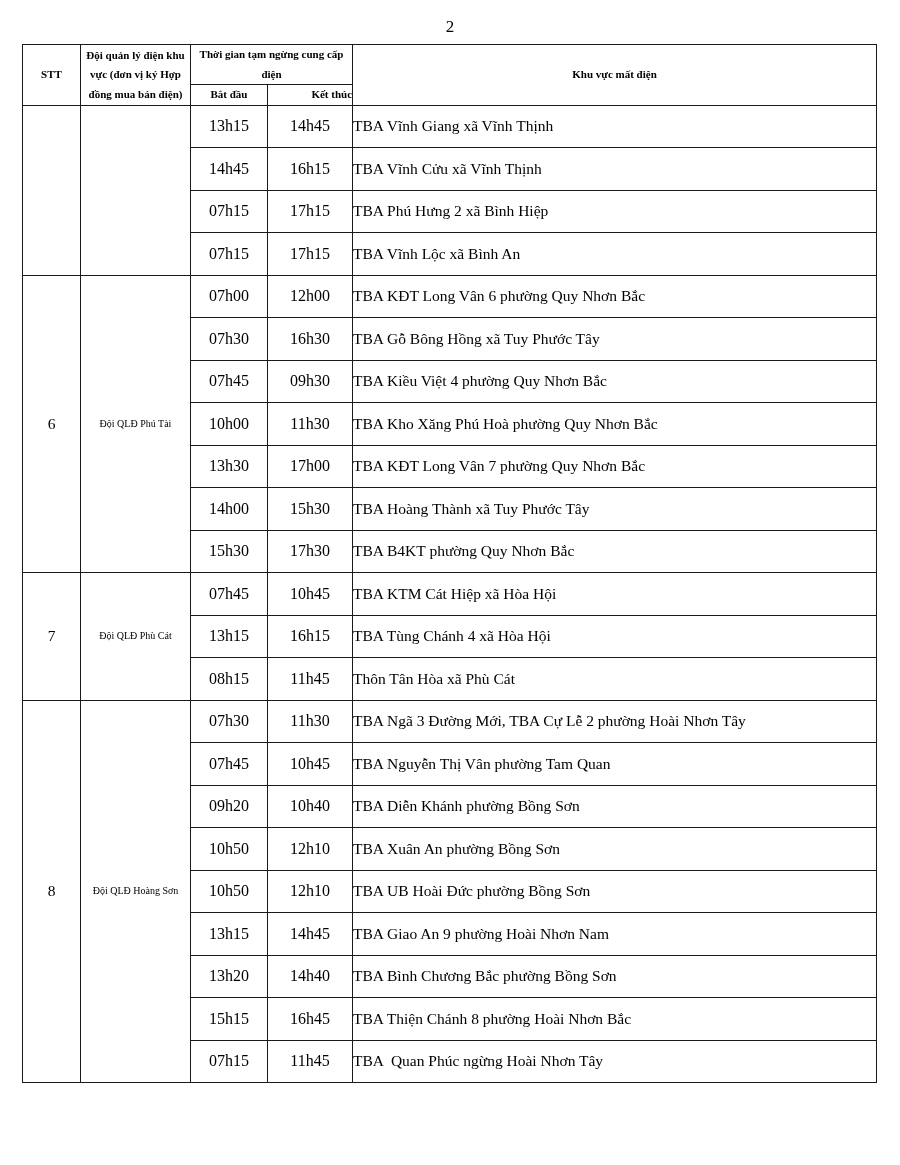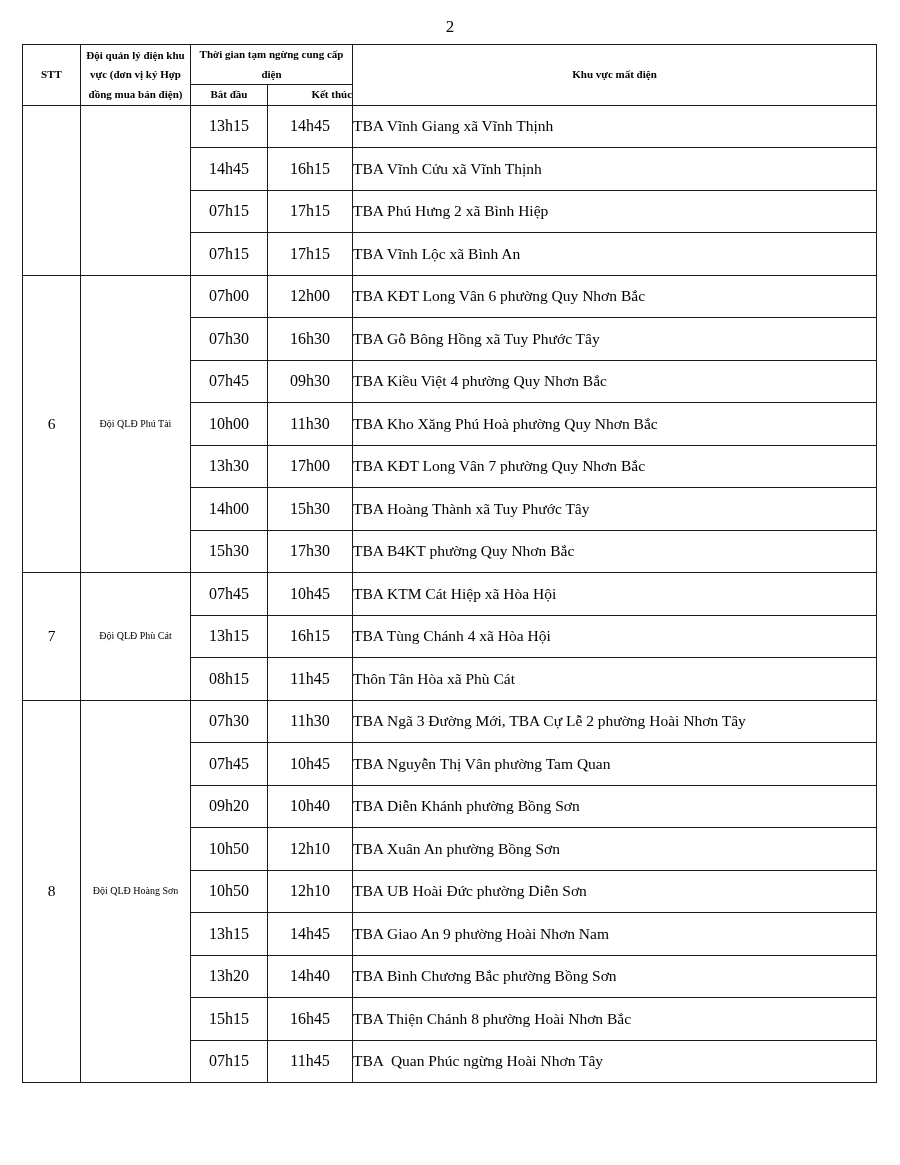--- a/index.html
+++ b/index.html
@@ -216,7 +216,7 @@
           <tr class="data-row">
             <td class="time time-start">10h50</td>
             <td class="time time-end">12h10</td>
-            <td class="area">TBA UB Hoài Đức phường Diễn Sơn</td>
+            <td class="area">TBA UB Hoài Đức phường Bồng Sơn</td>
           </tr>
           <tr class="data-row">
             <td class="time time-start">13h15</td>

